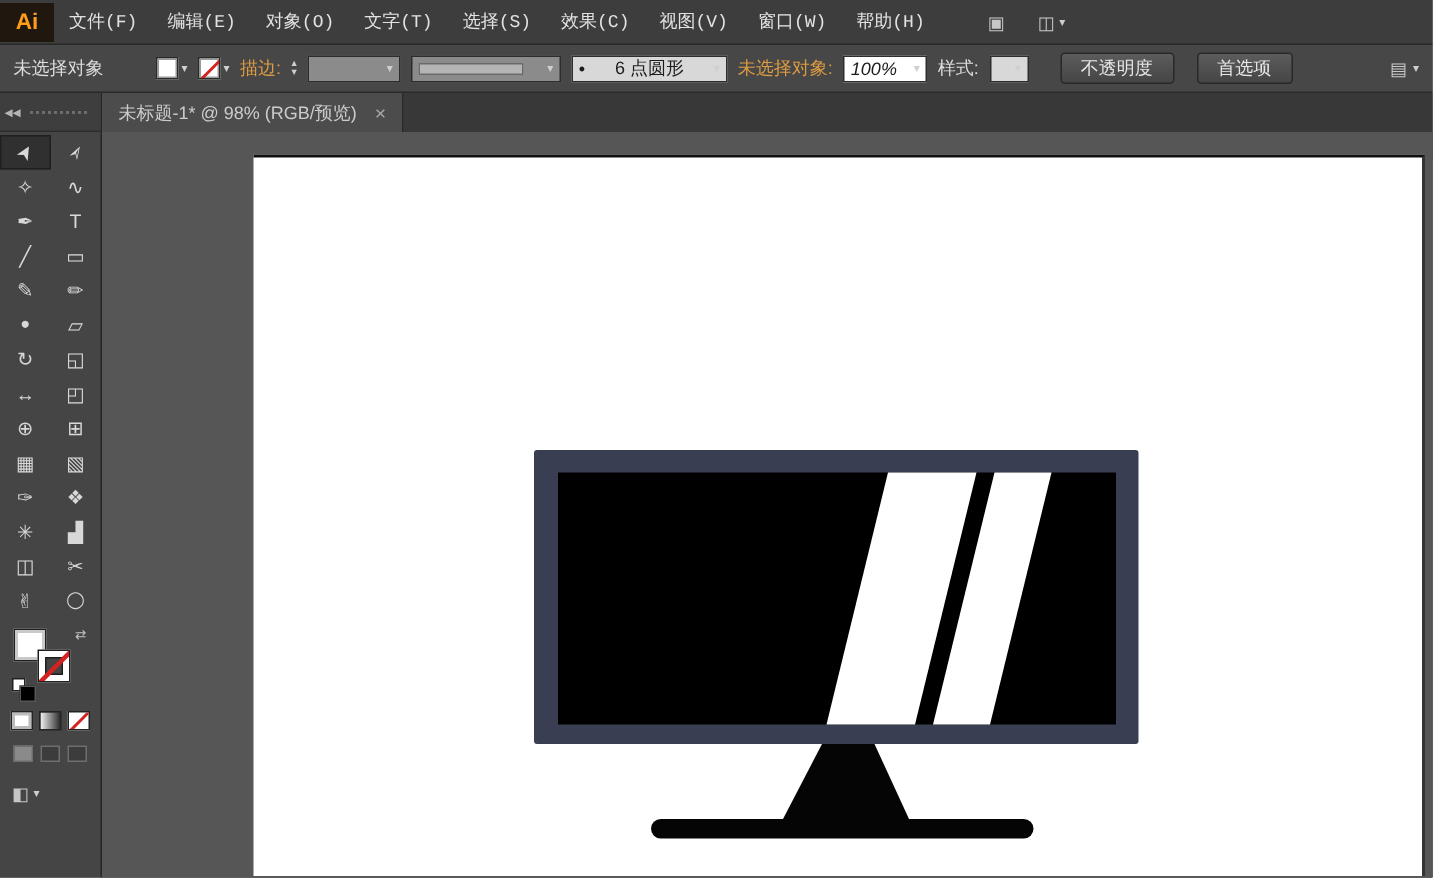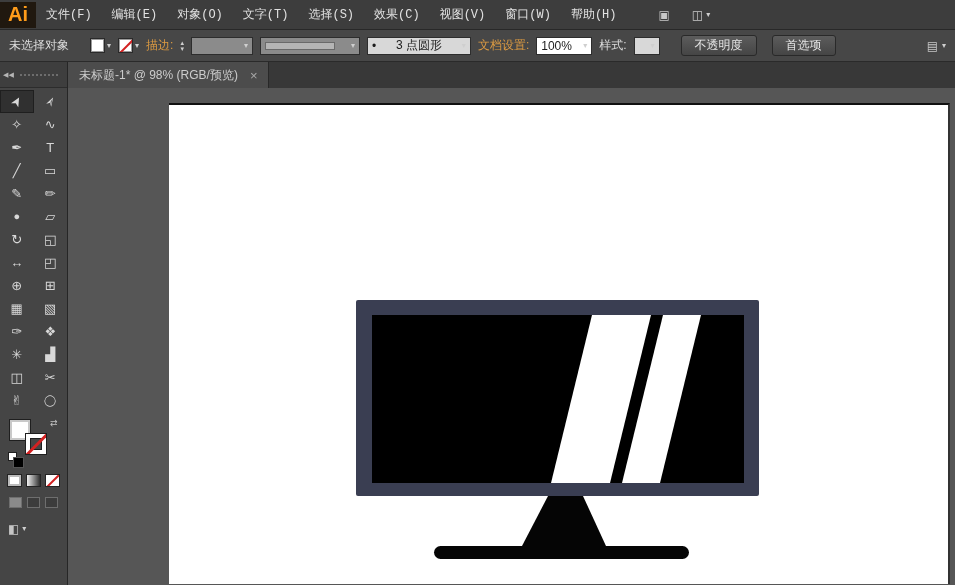--- a/index.html
+++ b/index.html
@@ -6,7 +6,7 @@
   html,body{width:955px;height:585px;overflow:hidden;background:#3f3f3f;}
   
   .menubar{height:30px;background:#3d3d3d;border-bottom:1px solid #282828;display:flex;align-items:center;}
-  .logo{width:36px;height:26px;background:#20180f;color:#ff9c1a;font-weight:bold;font-size:20px;display:flex;align-items:center;justify-content:center;}
+  .logo{width:36px;height:26px;background:#20180f;color:#ff9c1a;font-weight:bold;font-size:15px;display:flex;align-items:center;justify-content:center;}
   .menu-item{padding:0 10px;height:30px;line-height:30px;font-size:12px;color:#e2e2e2;cursor:default;font-family:Liberation Mono, monospace;}
   .mb-icons{display:flex;align-items:center;gap:22px;margin-left:32px;color:#c8c8c8;font-size:12px;}
   .mb-ic{display:flex;align-items:center;gap:3px;}

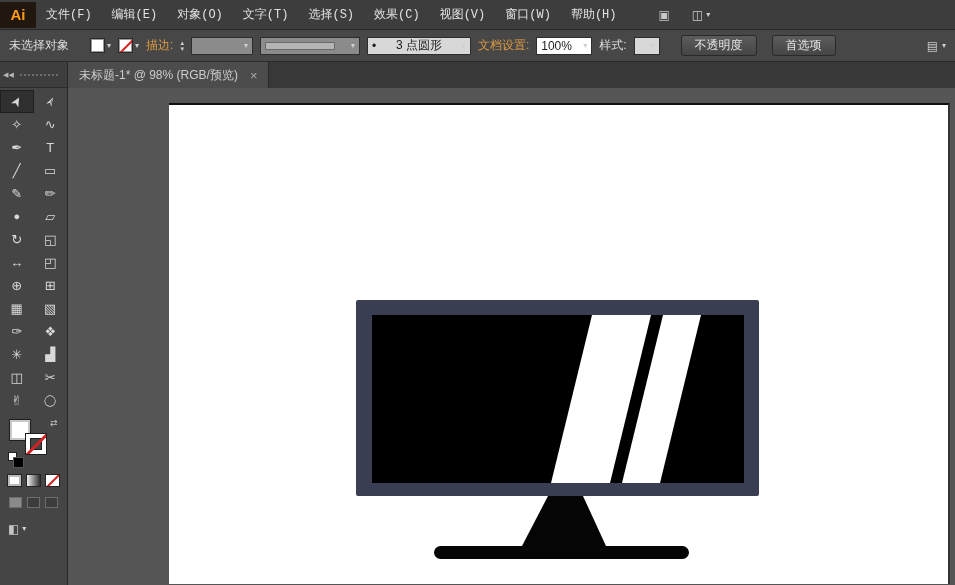--- a/index.html
+++ b/index.html
@@ -12,7 +12,7 @@
   .mb-ic{display:flex;align-items:center;gap:3px;}
   
   .controlbar{height:32px;background:#474747;border-bottom:1px solid #2a2a2a;display:flex;align-items:center;gap:7px;padding:0 9px;font-size:12px;color:#dcdcdc;white-space:nowrap;}
-  .status{margin-right:14px;}
+  .status{margin-right:28px;}
   .swatch-dd{display:flex;align-items:center;gap:2px;}
   .sw{width:15px;height:15px;background:#fff;border:1px solid #2a2a2a;box-shadow:inset 0 0 0 1px #9a9a9a;}
   .sw.none{position:relative;overflow:hidden;}

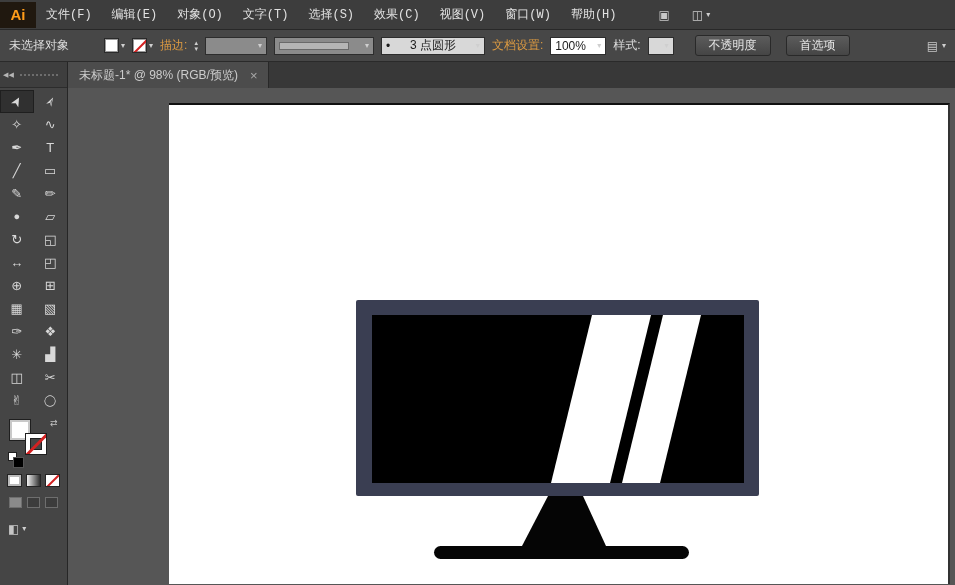--- a/index.html
+++ b/index.html
@@ -119,7 +119,7 @@
   </span>
   <span class="dropdown light w104">
     <span>•</span>
-    <span>3 点圆形</span>
+    <span>6 点圆形</span>
     <span class="dd-ar">▾</span>
   </span>
 

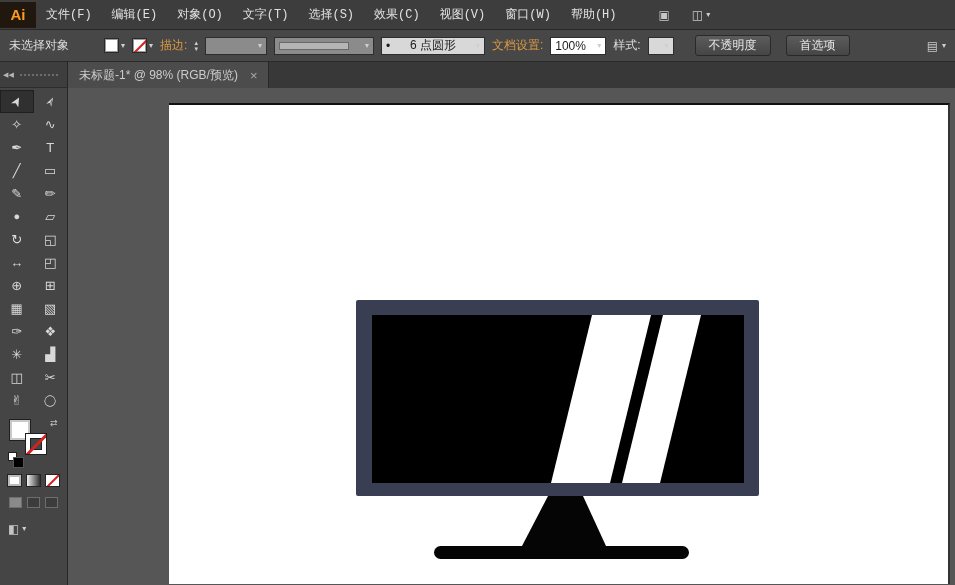--- a/index.html
+++ b/index.html
@@ -123,7 +123,7 @@
     <span class="dd-ar">▾</span>
   </span>
 
-  <span class="link">文档设置:</span>
+  <span class="link">未选择对象:</span>
   <span class="dropdown white w56">
     <span>100%</span>
     <span class="dd-ar">▾</span>

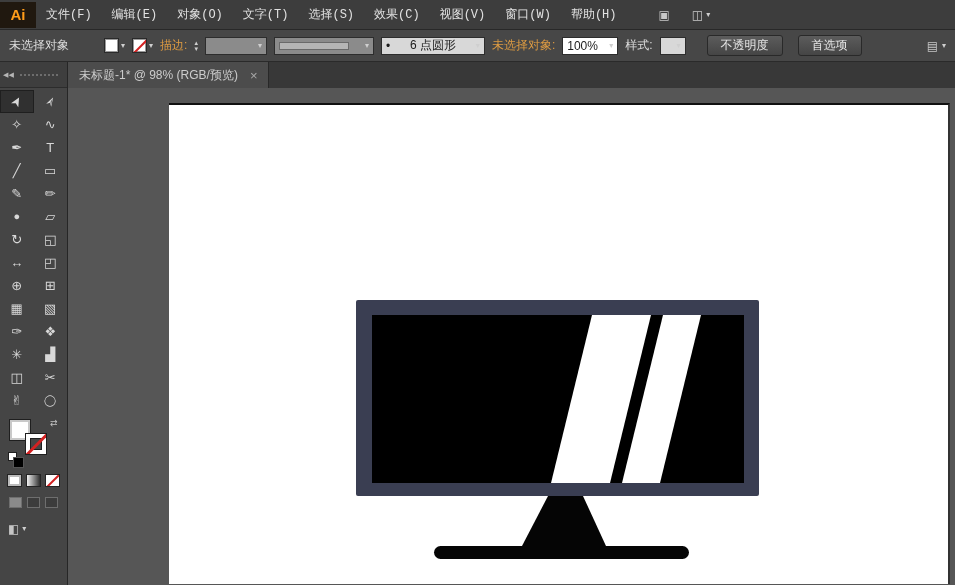--- a/index.html
+++ b/index.html
@@ -22,7 +22,7 @@
   .spinner{display:flex;flex-direction:column;justify-content:center;line-height:6px;font-size:7px;color:#cfcfcf;}
   .dropdown{height:18px;border:1px solid #2d2d2d;background:#8b8b8b;display:flex;align-items:center;justify-content:space-between;padding:0 4px;color:#1c1c1c;}
   .dropdown.light{background:#d8d8d8;}
-  .dropdown.white{background:#ffffff;}
+  .dropdown.white{background:#ffffff;font-style:italic;}
   .w62{width:62px;} .w100{width:100px;} .w104{width:104px;} .w56{width:56px;} .w26{width:26px;}
   .profile-bar{width:70px;height:8px;background:#b5b5b5;border:1px solid #6a6a6a;}
   .btn{height:21px;padding:0 13px;background:linear-gradient(#5c5c5c,#454545);border:1px solid #292929;border-radius:3px;color:#e6e6e6;font-size:12px;display:flex;align-items:center;cursor:default;}

